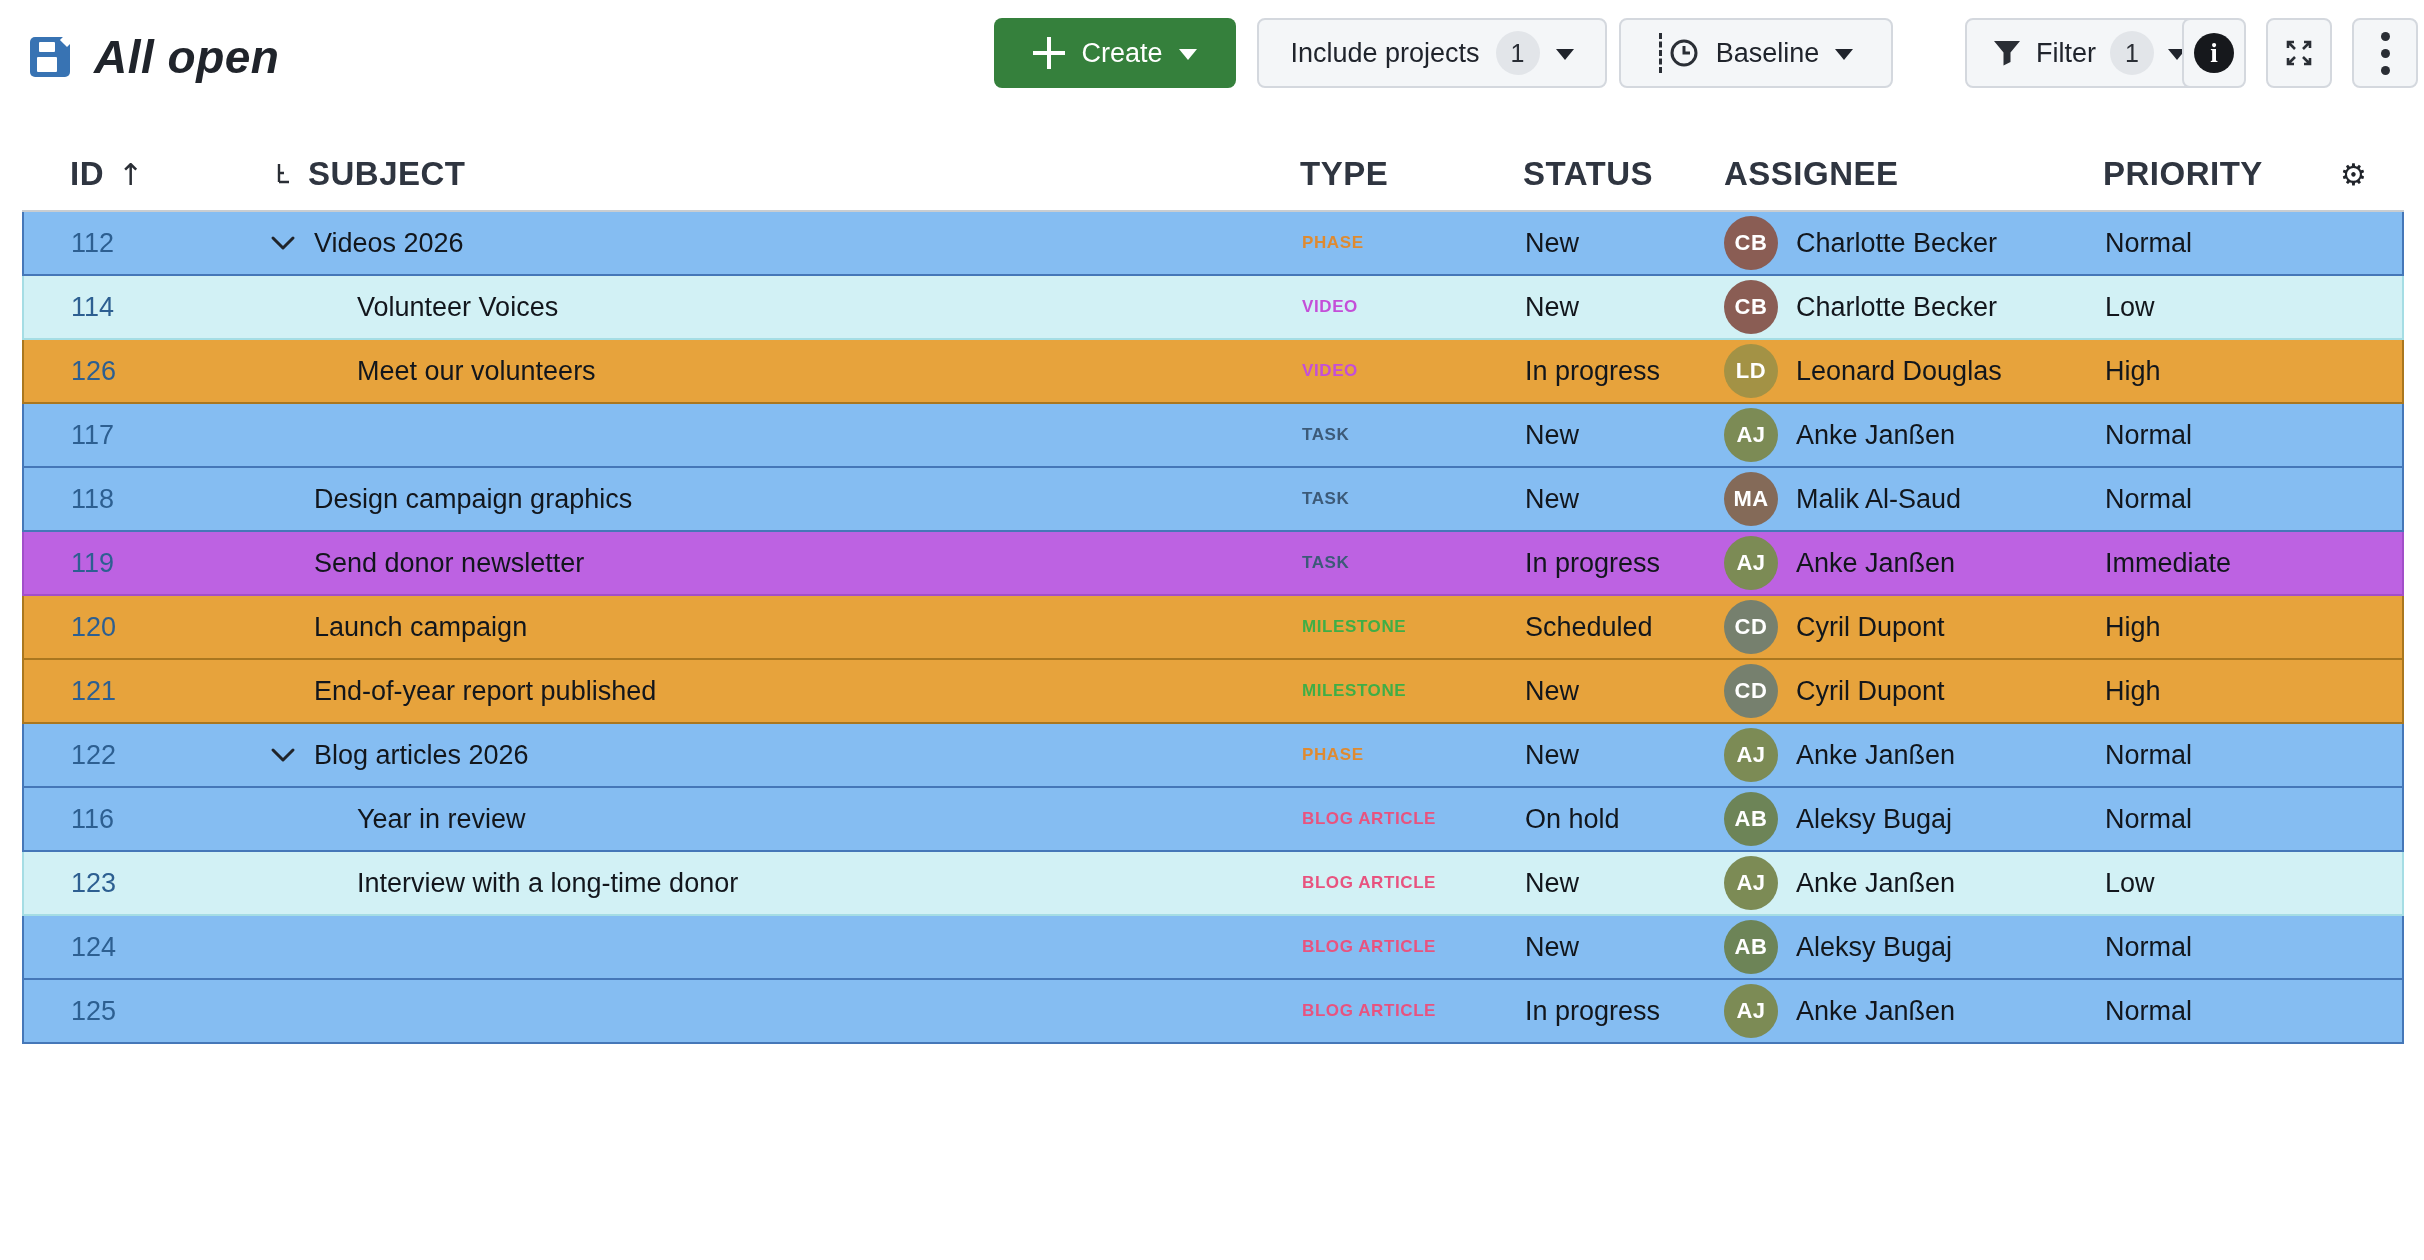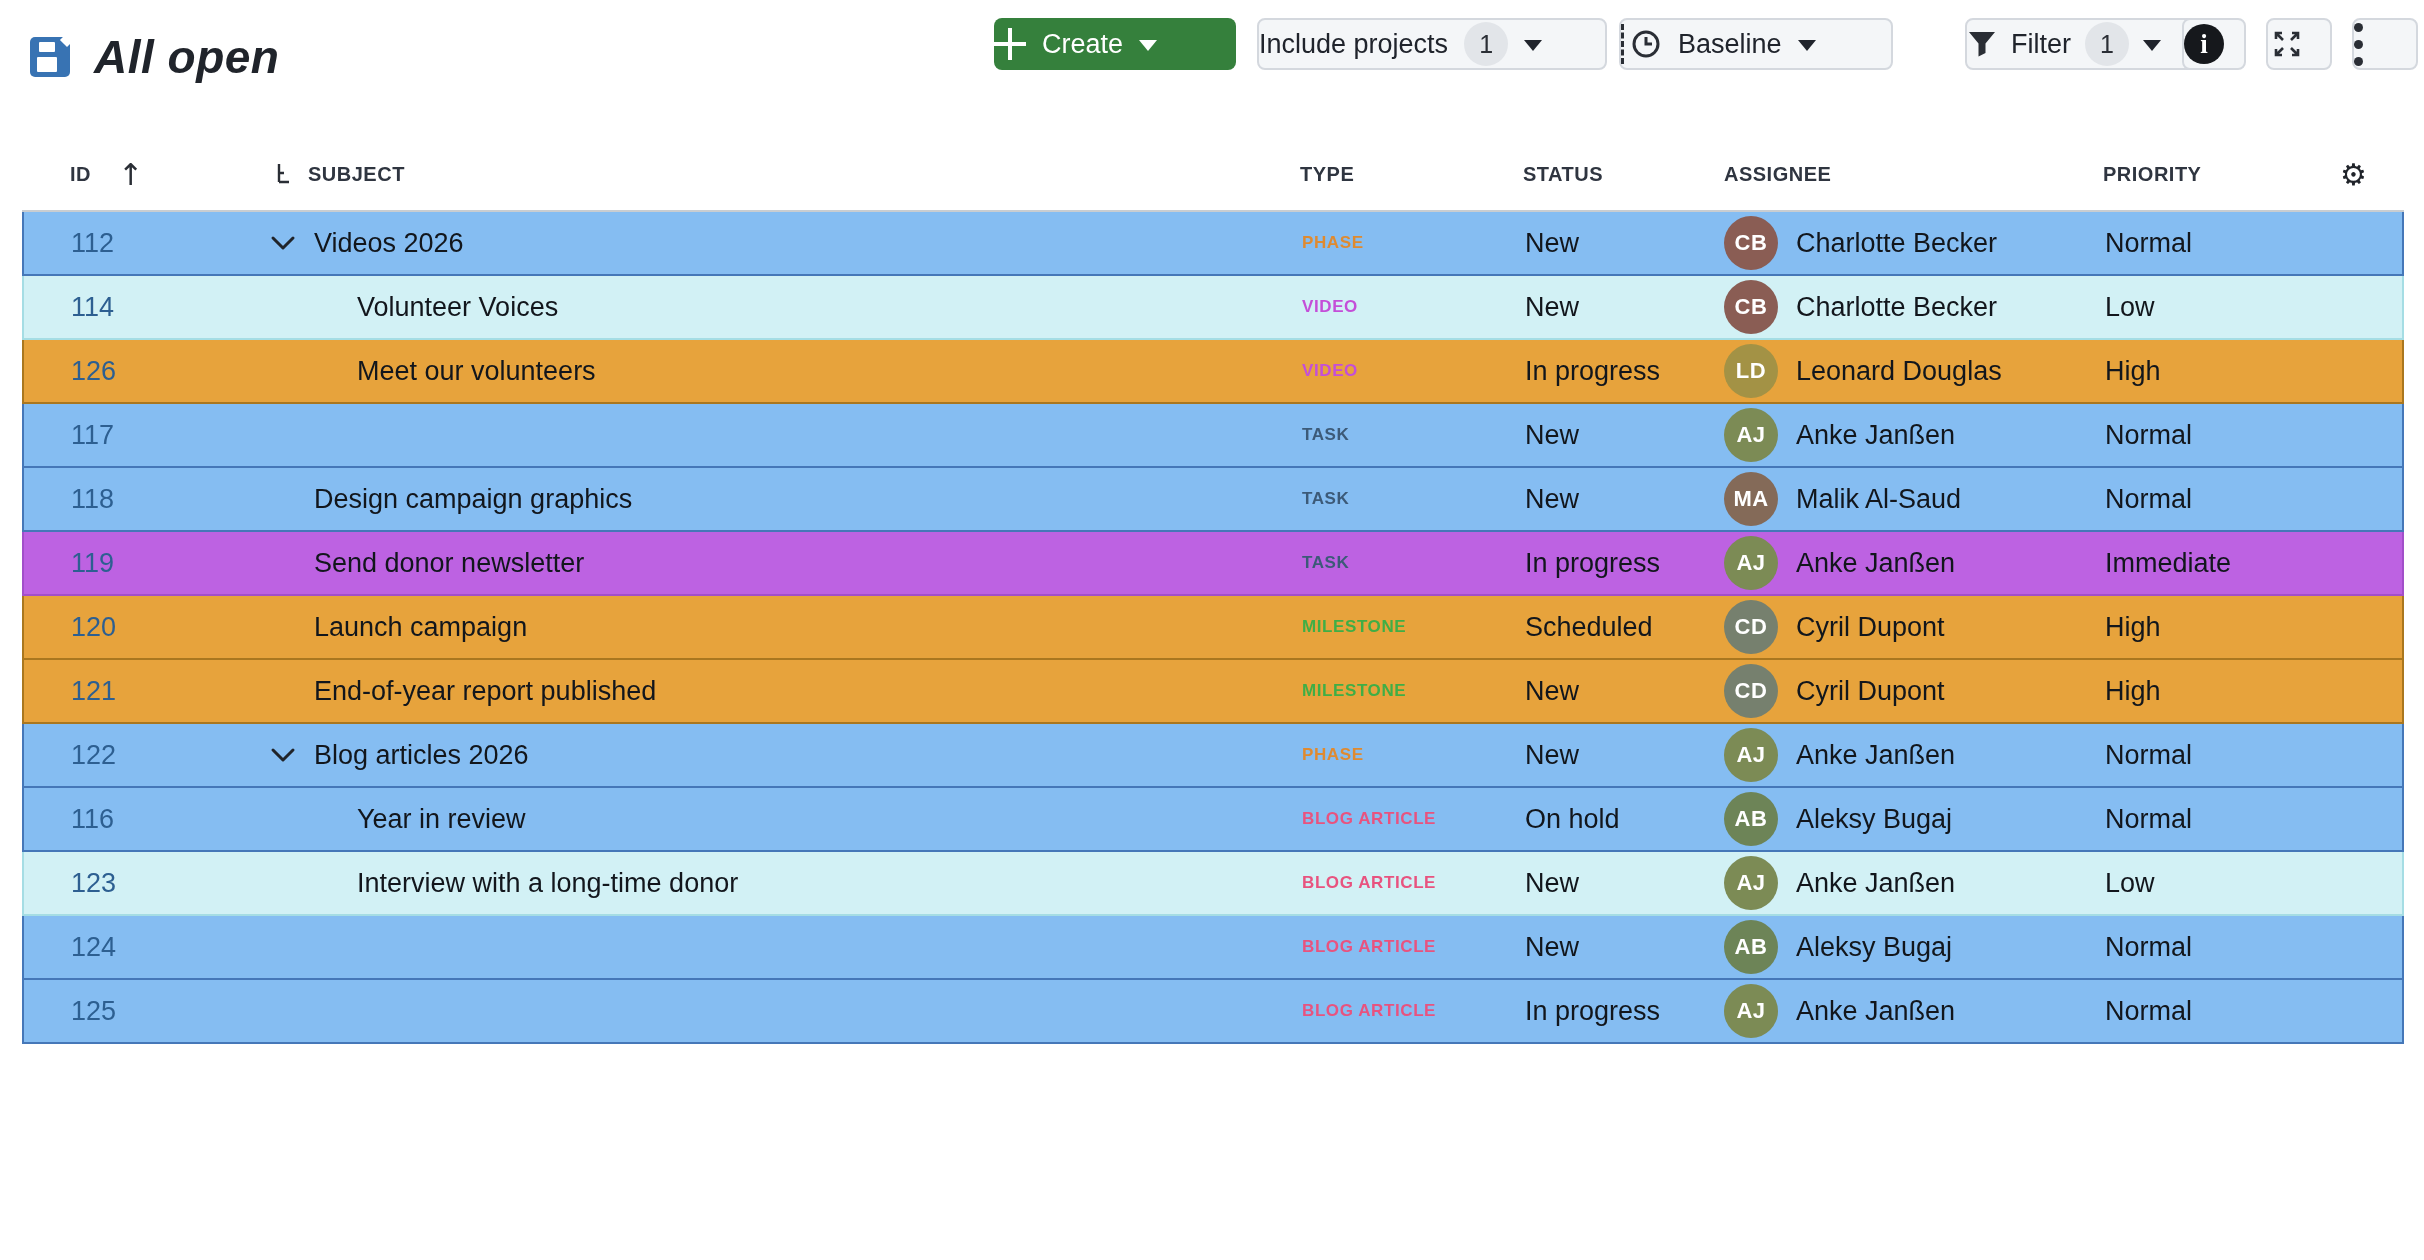--- a/index.html
+++ b/index.html
@@ -13,7 +13,7 @@
   .save-ic .notch{position:absolute;right:-2px;top:-2px;width:10px;height:10px;background:#ffffff;transform:rotate(45deg);}
   .page-title{font-size:46px;font-weight:700;font-style:italic;color:#20242b;letter-spacing:.5px;}
 
-  .btn{position:absolute;top:18px;height:52px;box-sizing:border-box;display:flex;align-items:center;justify-content:flex-start;border-radius:8px;font-size:27px;cursor:pointer;}
+  .btn{position:absolute;top:18px;height:70px;box-sizing:border-box;display:flex;align-items:center;justify-content:center;border-radius:8px;font-size:27px;cursor:pointer;}
   .btn.light{background:#f4f6f8;border:2px solid #d4d8de;color:#20242c;}
   .btn.green{background:#35803c;border:none;color:#ffffff;}
   .caret{width:0;height:0;border-left:9px solid transparent;border-right:9px solid transparent;border-top:11px solid currentColor;margin-top:3px;}

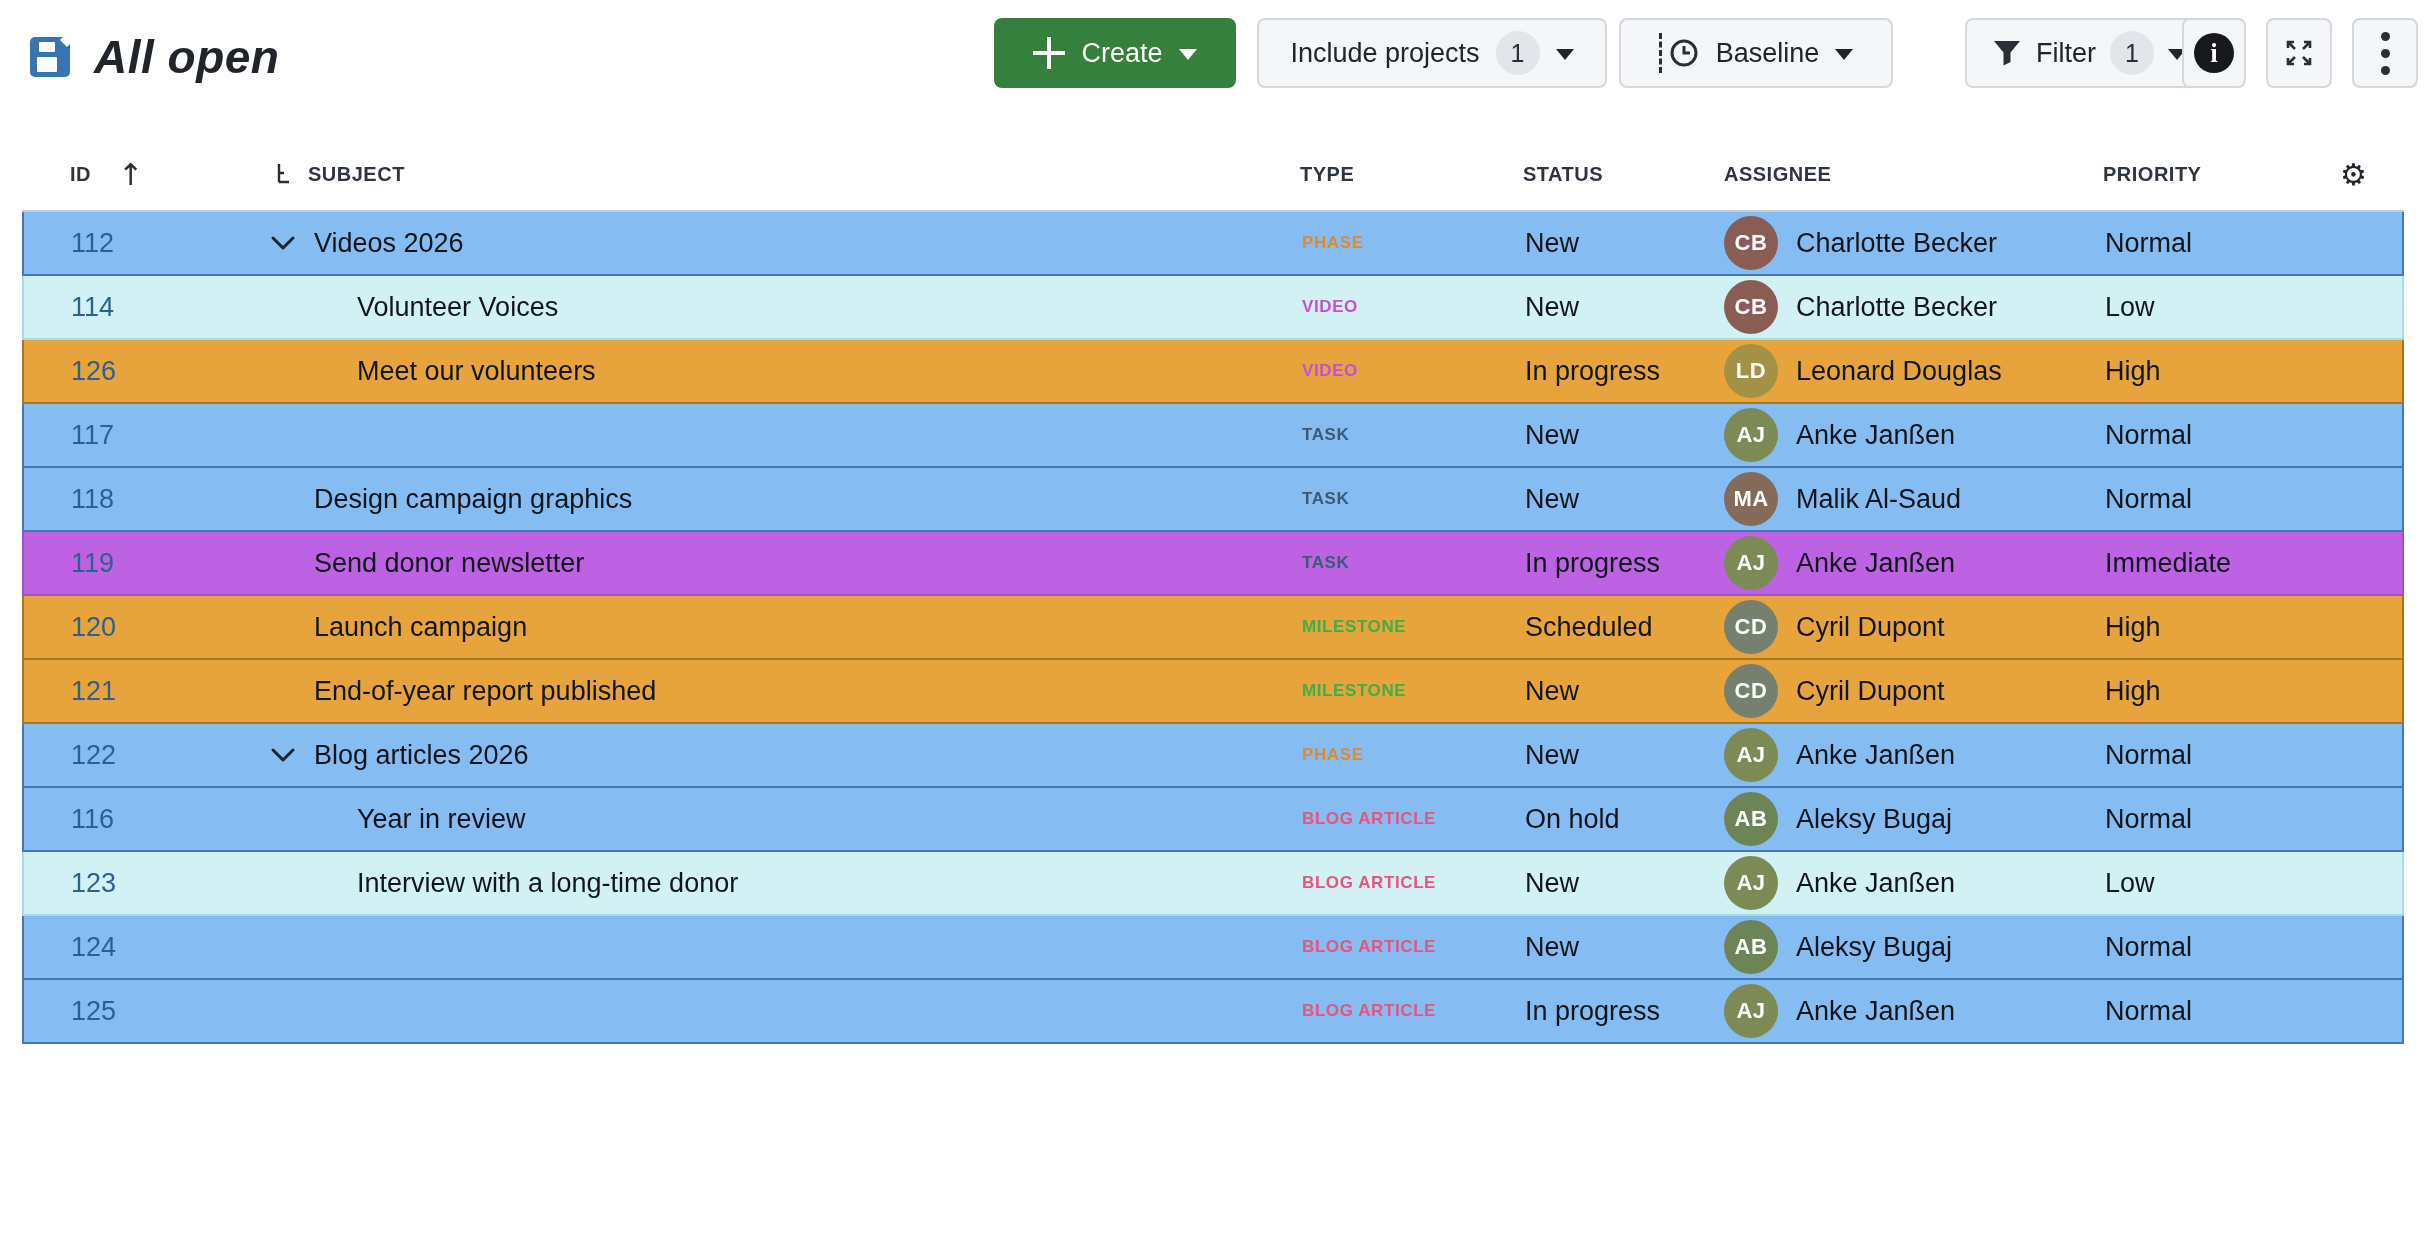--- a/index.html
+++ b/index.html
@@ -31,7 +31,7 @@
 
   
   .thead{position:absolute;left:0;top:136px;width:2424px;height:76px;}
-  .th{position:absolute;top:50%;transform:translateY(-50%);font-size:20px;font-weight:700;color:#2f3540;letter-spacing:.5px;white-space:nowrap;}
+  .th{position:absolute;top:50%;transform:translateY(-50%);font-size:33px;font-weight:700;color:#2f3540;letter-spacing:.5px;white-space:nowrap;}
   .sort-arrow{position:absolute;left:118px;top:50%;transform:translateY(-50%);font-size:30px;font-weight:400;color:#2a2e35;font-family:"DejaVu Sans",sans-serif;}
   .hier-ic{position:absolute;left:274px;top:50%;transform:translateY(-50%);}
   .gear{position:absolute;left:2340px;top:50%;transform:translateY(-50%);font-size:30px;color:#20242a;font-family:"DejaVu Sans",sans-serif;}

